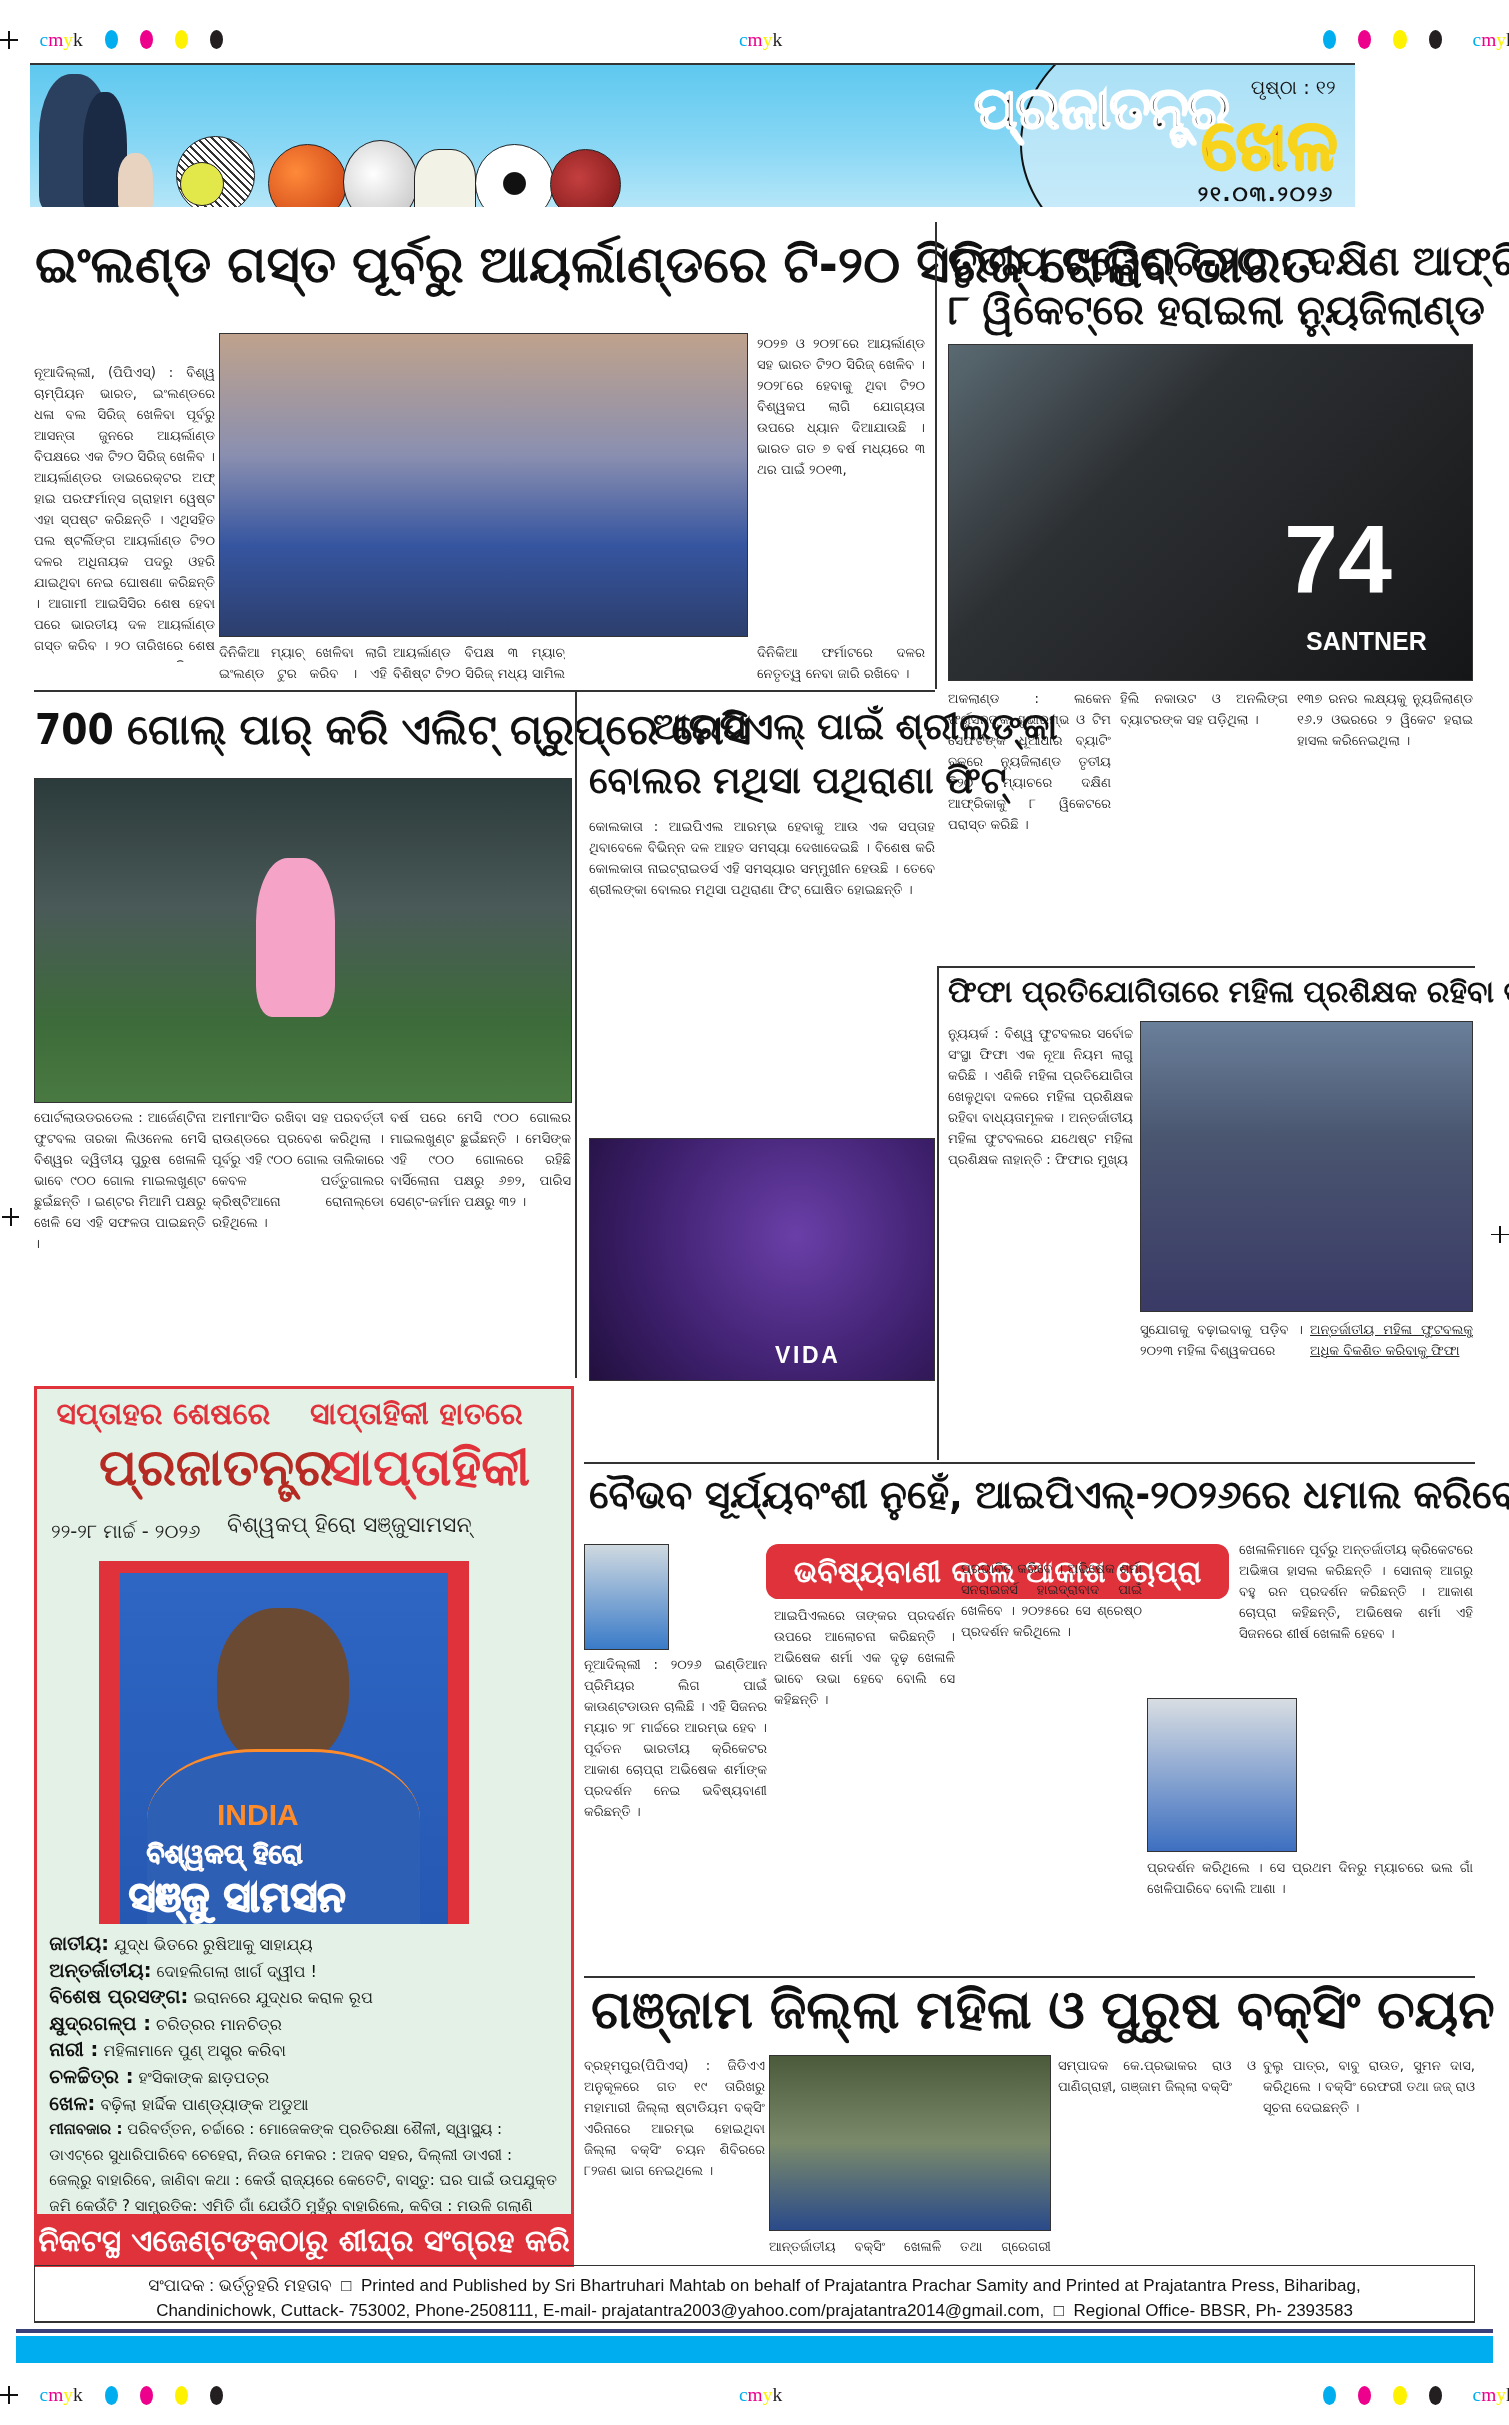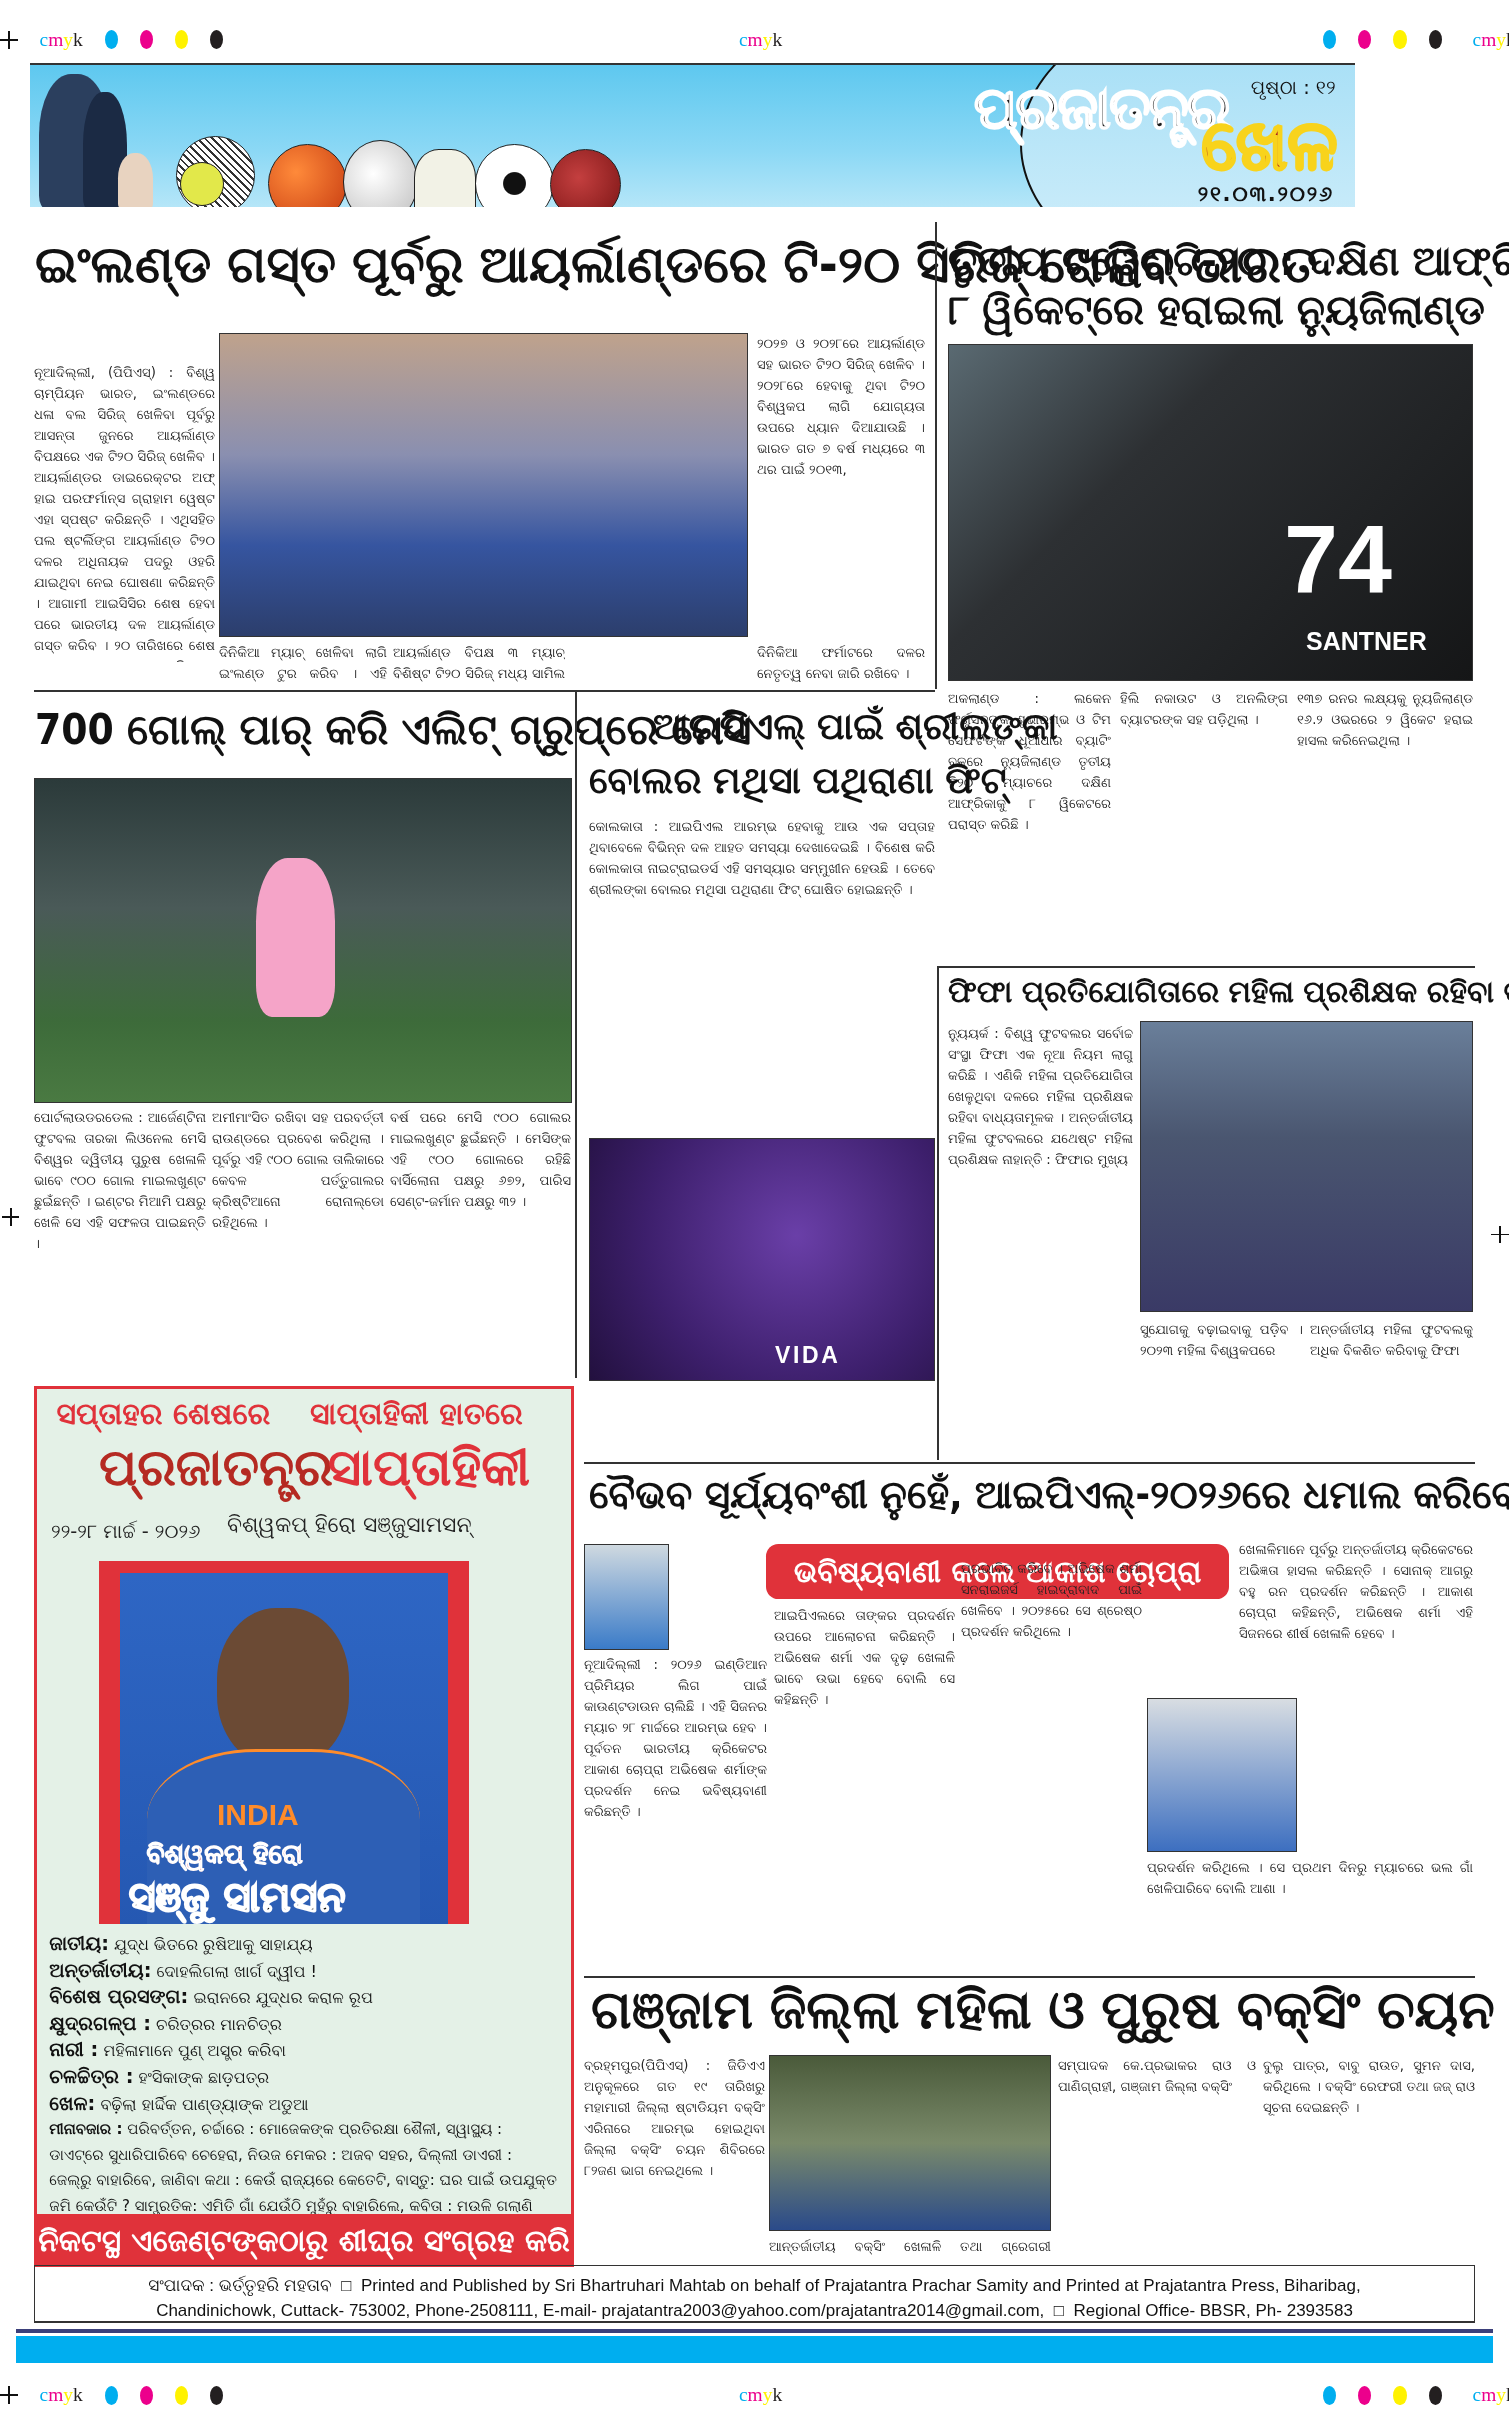--- a/index.html
+++ b/index.html
@@ -132,7 +132,7 @@
 <div class="col-text" style="left:948px;top:1023px;width:185px;height:432px;">ନ୍ୟୁୟର୍କ : ବିଶ୍ୱ ଫୁଟବଲର ସର୍ବୋଚ୍ଚ ସଂସ୍ଥା ଫିଫା ଏକ ନୂଆ ନିୟମ ଲାଗୁ କରିଛି । ଏଣିକି ମହିଳା ପ୍ରତିଯୋଗିତା ଖେଳୁଥିବା ଦଳରେ ମହିଳା ପ୍ରଶିକ୍ଷକ ରହିବା ବାଧ୍ୟତାମୂଳକ । ଅନ୍ତର୍ଜାତୀୟ ମହିଳା ଫୁଟବଲରେ ଯଥେଷ୍ଟ ମହିଳା ପ୍ରଶିକ୍ଷକ ନାହାନ୍ତି : ଫିଫାର ମୁଖ୍ୟ</div>
 <div class="photo" style="left:1140px;top:1021px;width:333px;height:291px;background:linear-gradient(180deg,#6a7f9a 0%,#4a5670 40%,#3a3a66 100%);"></div>
 <div class="col-text" style="left:1140px;top:1319px;width:163px;height:141px;">ସୁଯୋଗକୁ ବଢ଼ାଇବାକୁ ପଡ଼ିବ । ୨୦୨୩ ମହିଳା ବିଶ୍ୱକପରେ</div>
-<div class="col-text" style="left:1310px;top:1319px;width:163px;height:141px;">ଅନ୍ତର୍ଜାତୀୟ ମହିଳା ଫୁଟବଲକୁ ଅଧିକ ବିକଶିତ କରିବାକୁ ଫିଫା</div>
+<div class="col-text" style="left:1310px;top:1319px;width:163px;height:141px;text-decoration:underline;">ଅନ୍ତର୍ଜାତୀୟ ମହିଳା ଫୁଟବଲକୁ ଅଧିକ ବିକଶିତ କରିବାକୁ ଫିଫା</div>
 
 <div class="rule-h" style="left:584px;top:1462px;width:891px;"></div>
 

